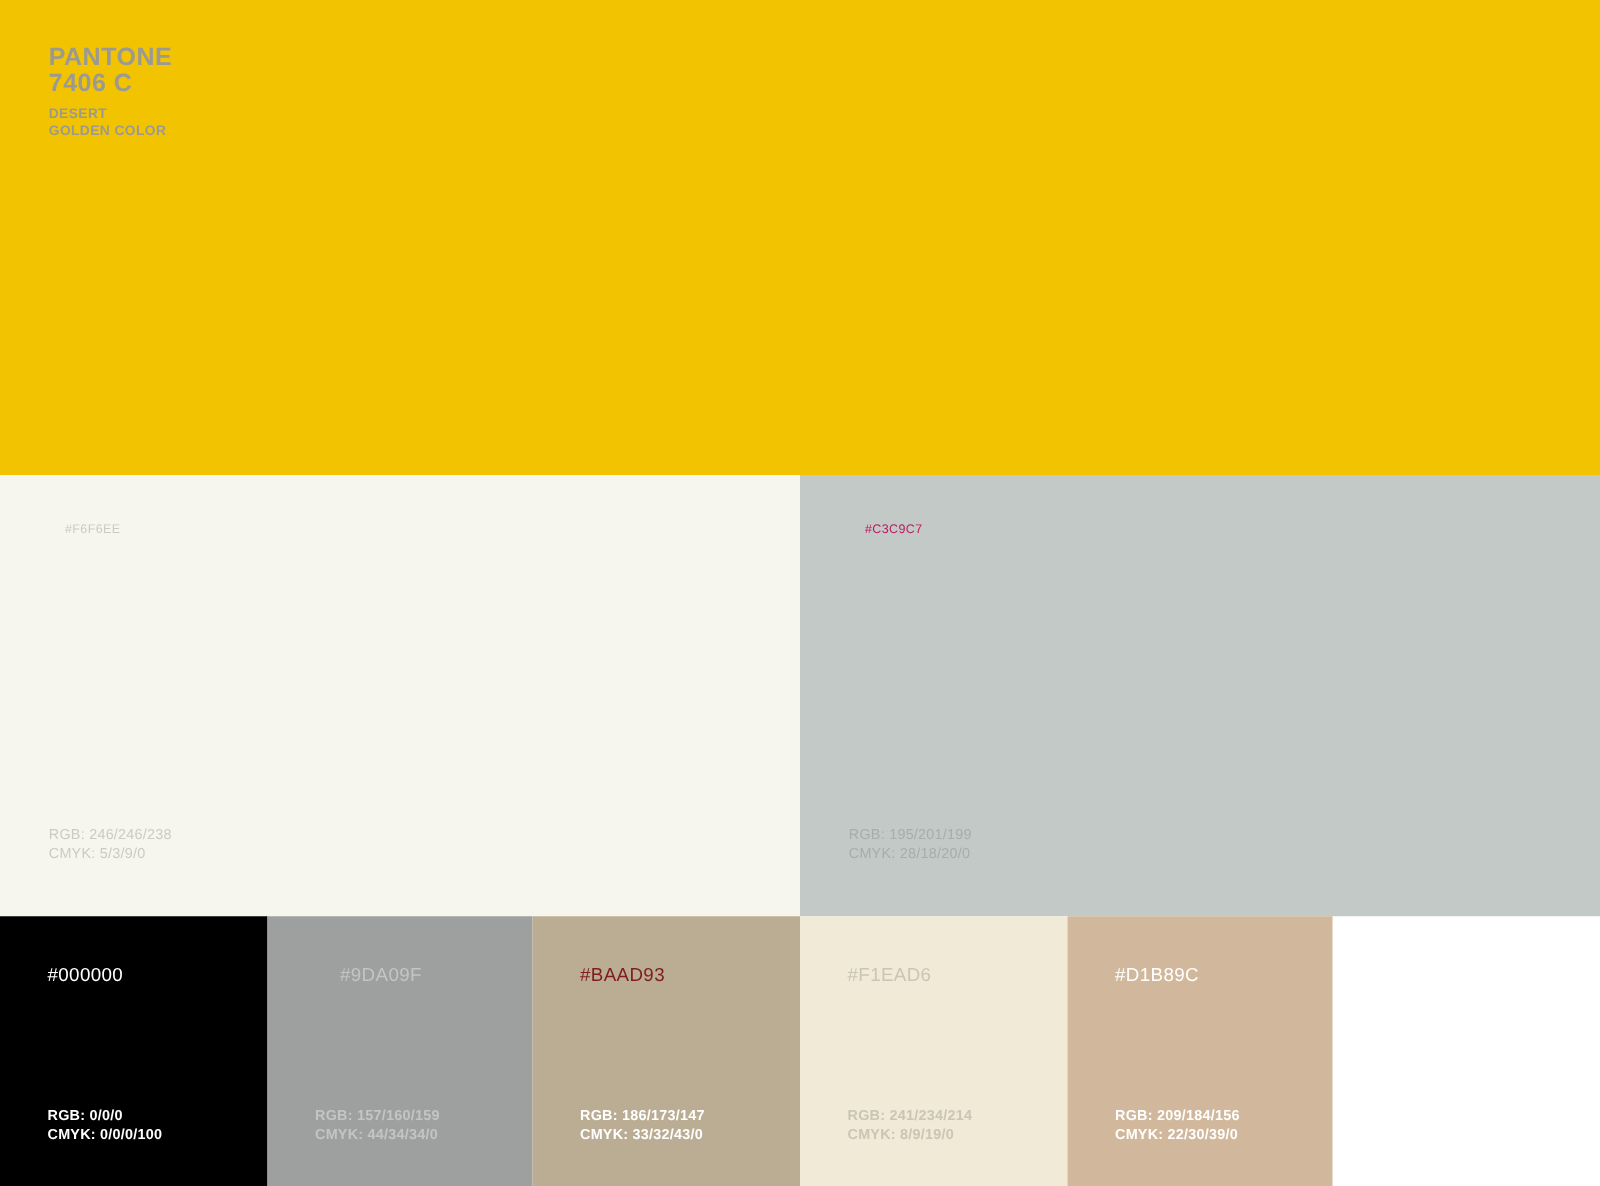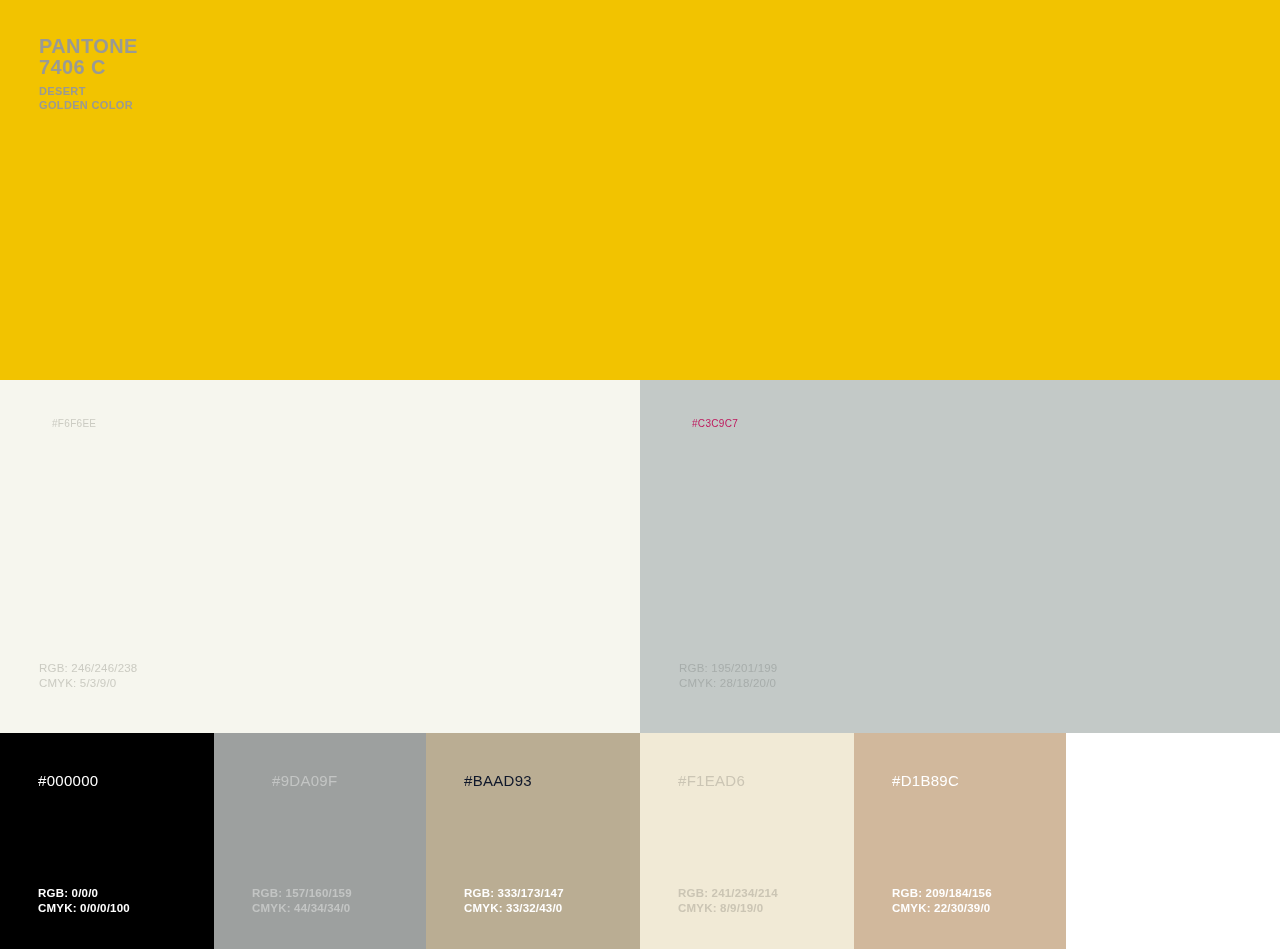--- a/index.html
+++ b/index.html
@@ -154,7 +154,7 @@
 CMYK: 44/34/34/0</div>
       </div>
       <div class="swatch" style="background: rgb(186, 173, 147); width: 214px; flex: 0 0 214px;">
-        <div class="swatch-hex" style="color: #0f172a;">#BAAD93</div>
+        <div class="swatch-hex" style="color: #7f1d1d;">#BAAD93</div>
         <div class="swatch-specs" style="color: rgb(255, 255, 255);">RGB: 333/173/147
 CMYK: 33/32/43/0</div>
       </div>

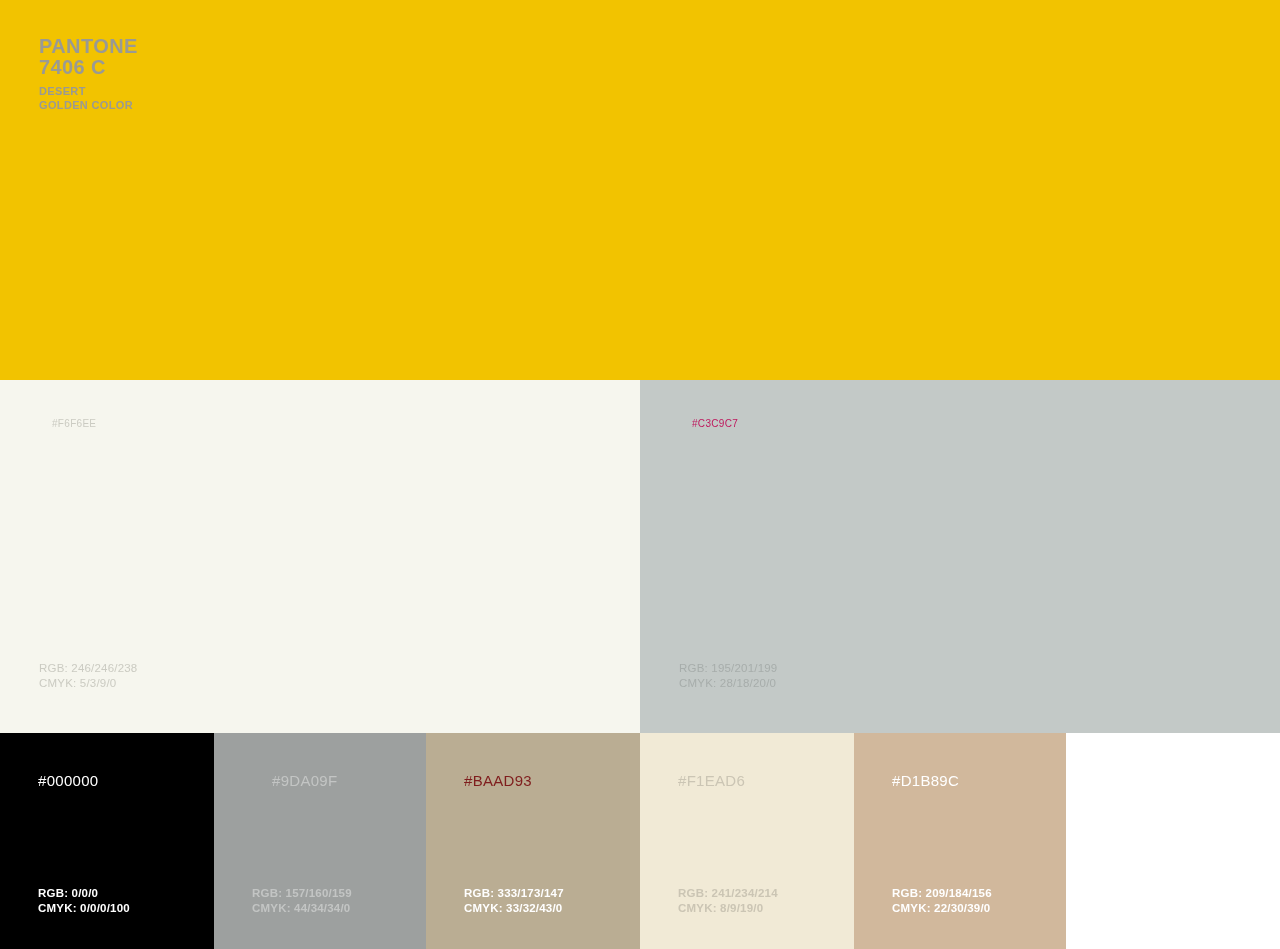--- a/index.html
+++ b/index.html
@@ -155,7 +155,7 @@
       </div>
       <div class="swatch" style="background: rgb(186, 173, 147); width: 214px; flex: 0 0 214px;">
         <div class="swatch-hex" style="color: #7f1d1d;">#BAAD93</div>
-        <div class="swatch-specs" style="color: rgb(255, 255, 255);">RGB: 333/173/147
+        <div class="swatch-specs" style="color: rgb(255, 255, 255);">RGB: 186/173/147
 CMYK: 33/32/43/0</div>
       </div>
       <div class="swatch" style="background: rgb(241, 234, 214); width: 214px; flex: 0 0 214px;">

